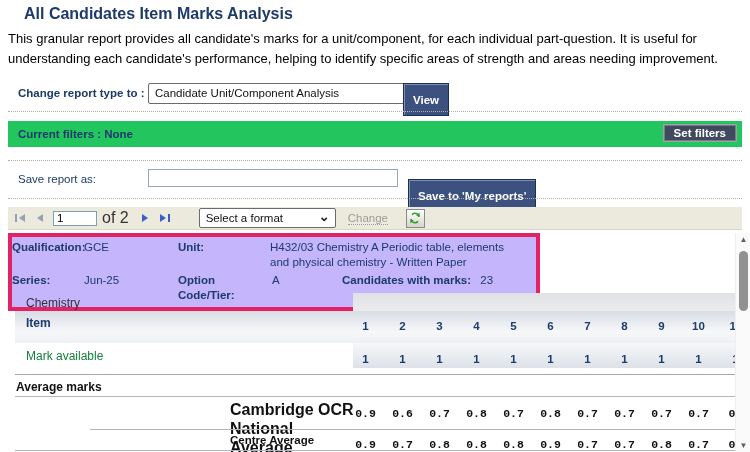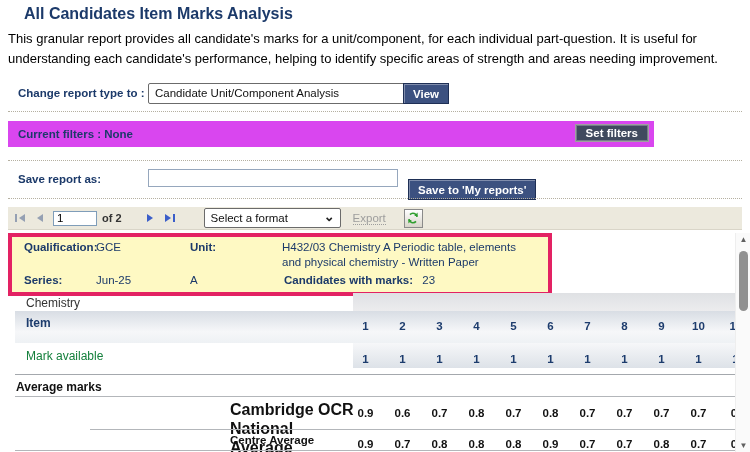--- a/index.html
+++ b/index.html
@@ -22,7 +22,7 @@
   .btn-navy{
     position:absolute;background:#3c5180;color:#fff;font-weight:bold;font-size:11.5px;
     border:1px solid #1e2f55;box-shadow:inset 1px 1px 0 rgba(255,255,255,.35);
-    padding:3px 9px;height:21px;box-sizing:border-box;cursor:pointer;
+    padding:3px 9px;height:33px;box-sizing:border-box;cursor:pointer;
     font-family:"Liberation Sans",sans-serif;
   }
   .view-btn{left:403px;top:83px;}

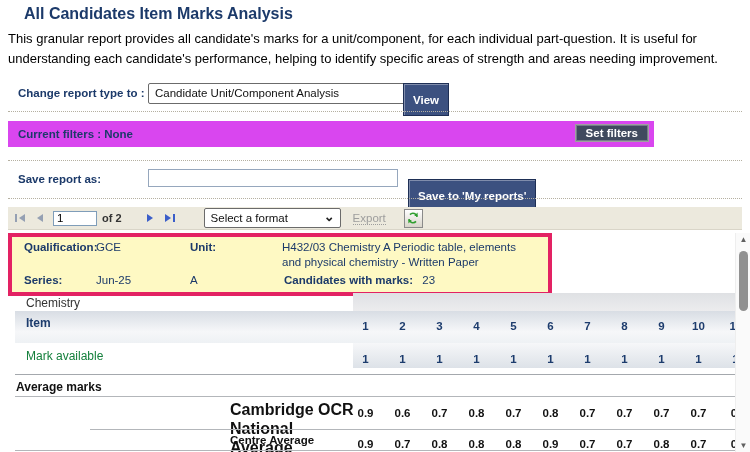--- a/index.html
+++ b/index.html
@@ -31,7 +31,7 @@
   .sep1{top:111px;} .sep2{top:160px;} .sep3{top:198px;}
 
   
-  .filters-bar{position:absolute;left:8px;top:121px;width:646px;height:26px;background:#d946ef;}
+  .filters-bar{position:absolute;left:8px;top:121px;width:734px;height:26px;background:#22c55e;}
   .filters-label{position:absolute;left:10px;top:7px;font-size:11.5px;font-weight:bold;color:#1c3a6a;}
   .setfilters-btn{
     position:absolute;right:5px;top:3px;background:#404a5e;color:#fff;font-weight:bold;

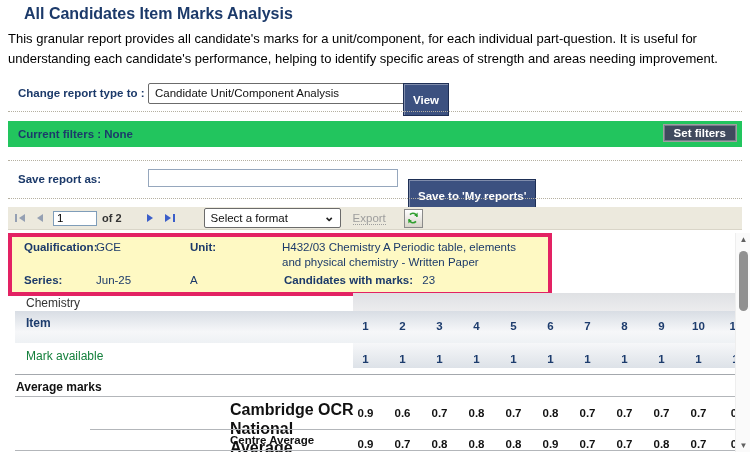--- a/index.html
+++ b/index.html
@@ -40,7 +40,7 @@
   }
 
   
-  .save-label{position:absolute;left:18px;top:173px;font-size:11.5px;font-weight:bold;color:#1c3a6a;}
+  .save-label{position:absolute;left:18px;top:173px;font-size:11.5px;font-weight:normal;color:#1c3a6a;}
   .save-input{
     position:absolute;left:148px;top:169px;width:250px;height:18px;border:1px solid #96a7bd;
     font-size:11.5px;padding:0 3px;box-sizing:border-box;

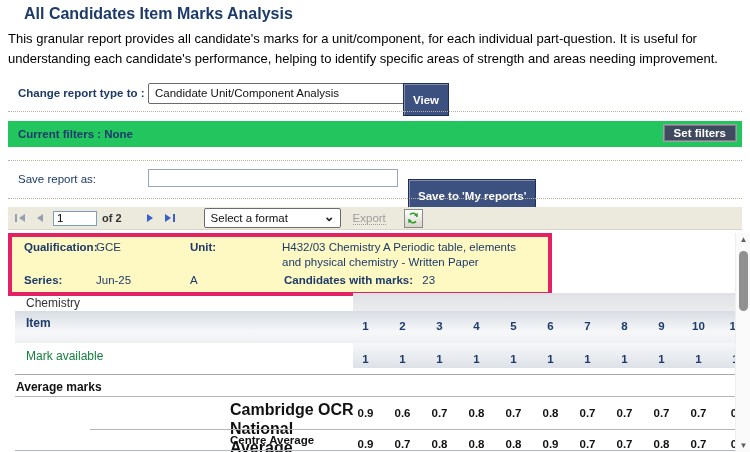--- a/index.html
+++ b/index.html
@@ -59,7 +59,7 @@
     width:44px;height:15px;border:1px solid #7f9db9;font-size:11.5px;padding:0 3px;
     margin-left:5px;box-sizing:border-box;
   }
-  .of-label{font-size:11px;color:#333;margin-left:5px;margin-right:16px;font-weight:bold;}
+  .of-label{font-size:16px;color:#333;margin-left:5px;margin-right:4px;}
   .fmt-select{position:relative;left:0;top:0;margin-left:26px;width:137px;height:20px;display:inline-block;padding-top:3px;}
   .export-link{font-size:11.5px;color:#9d9d9d;border-bottom:1px dotted #9d9d9d;margin-left:12px;cursor:pointer;}
   .refresh-btn{

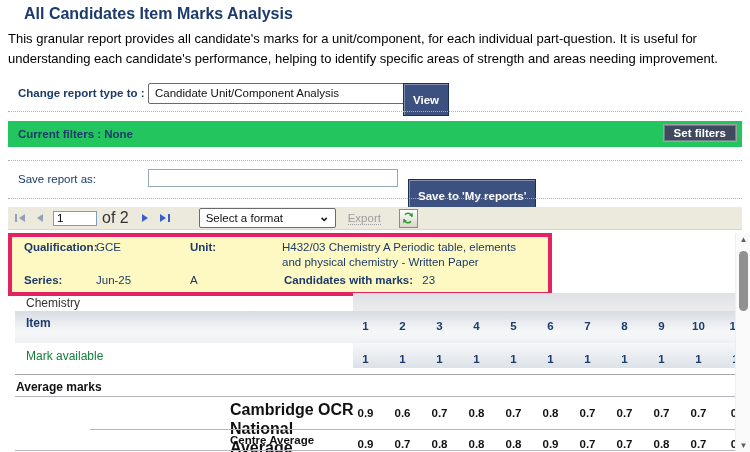--- a/index.html
+++ b/index.html
@@ -170,7 +170,7 @@
       <span>Select a format</span>
       <span class="chev">⌄</span>
     </span>
-    <span class="export-link">Export</span>
+    <span class="export-link">Change</span>
     <span class="refresh-btn">
       <svg viewBox="0 0 12 12" width="12" height="12">
         <path d="M2 7 a4 4 0 0 0 7 2.4" stroke="#2f9e2f" fill="none" stroke-width="1.6"></path>

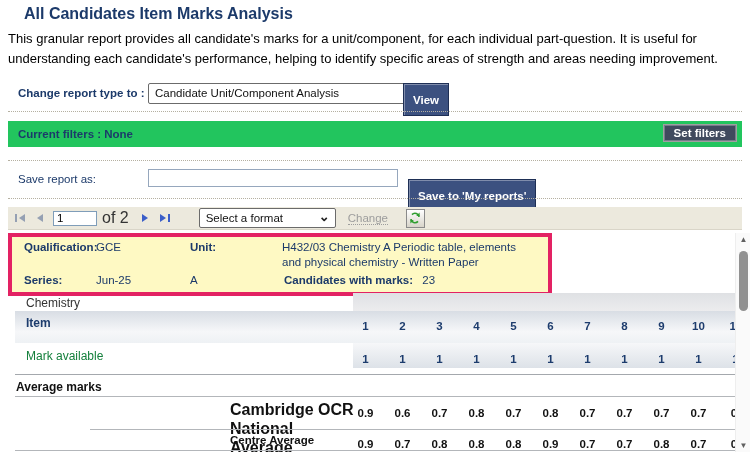--- a/index.html
+++ b/index.html
@@ -69,8 +69,8 @@
 
   
   .info-box{
-    position:absolute;left:8px;top:233px;width:524px;border:4px solid #e32263;background:#fef9c3;
-    padding:3px 0 4px 12px;color:#1c3a6a;font-size:11.5px;line-height:15px;
+    position:absolute;left:8px;top:233px;width:524px;border:4px solid #e32263;background:#c4b5fd;
+    padding:3px 0 4px 0;color:#1c3a6a;font-size:11.5px;line-height:15px;
   }
   .info-row1{display:grid;grid-template-columns:72px 94px 92px 252px;}
   .info-row2{display:grid;grid-template-columns:72px 94px 94px 70px auto;margin-top:3px;}

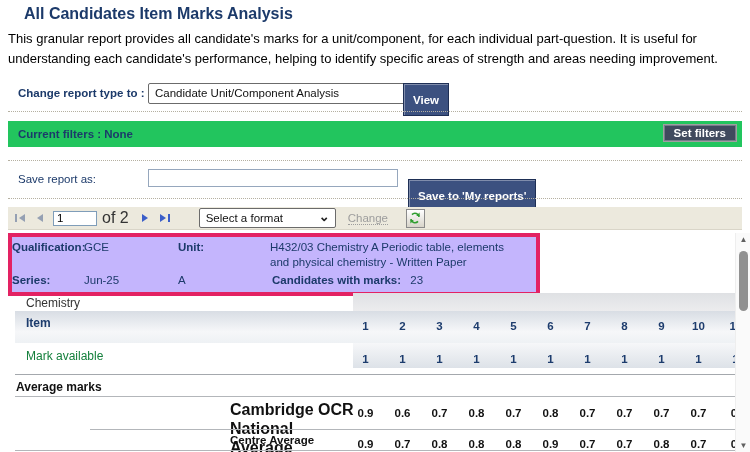--- a/index.html
+++ b/index.html
@@ -191,6 +191,7 @@
     <div class="info-row2">
       <span class="ib-label">Series:</span>
       <span>Jun-25</span>
+      <span class="ib-label">Option Code/Tier:</span>
       <span>A</span>
       <span class="cand-wrap">
         <span class="ib-label">Candidates with marks:</span>

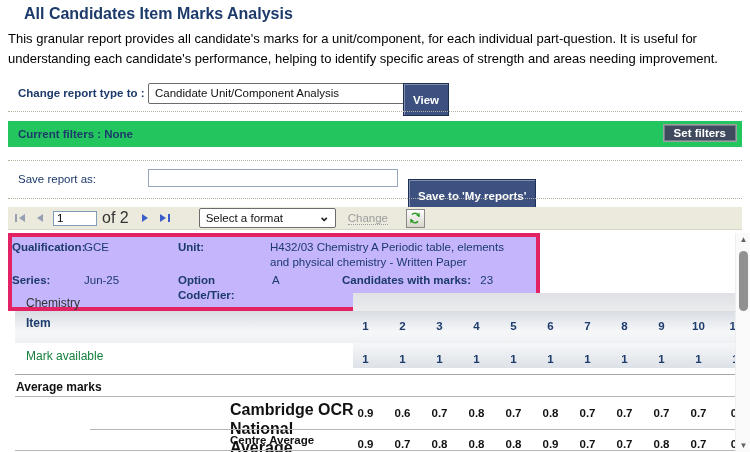--- a/index.html
+++ b/index.html
@@ -98,7 +98,7 @@
   .avg-label{position:absolute;left:16px;top:380px;font-size:12px;font-weight:bold;color:#111;}
   .l2{left:15px;top:396px;width:720px;border-top-color:#b3b6ba;}
   .camb-label{position:absolute;left:230px;top:400px;width:128px;font-size:16px;font-weight:bold;color:#111;line-height:19px;}
-  .dark-cell{color:#111;}
+  .dark-cell{color:#111;font-family:Liberation Mono, monospace;}
   .camb-cells{top:403px;}
   .l3{left:90px;top:429px;width:645px;border-top-color:#b3b6ba;}
   .centre-label{position:absolute;left:230px;top:434px;font-size:11.5px;font-weight:bold;color:#111;}

